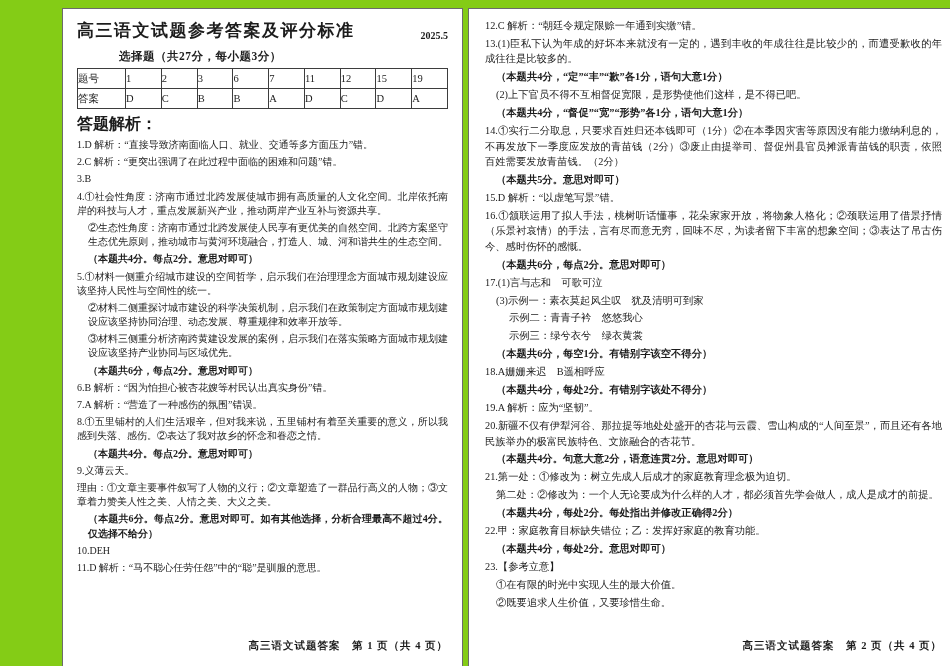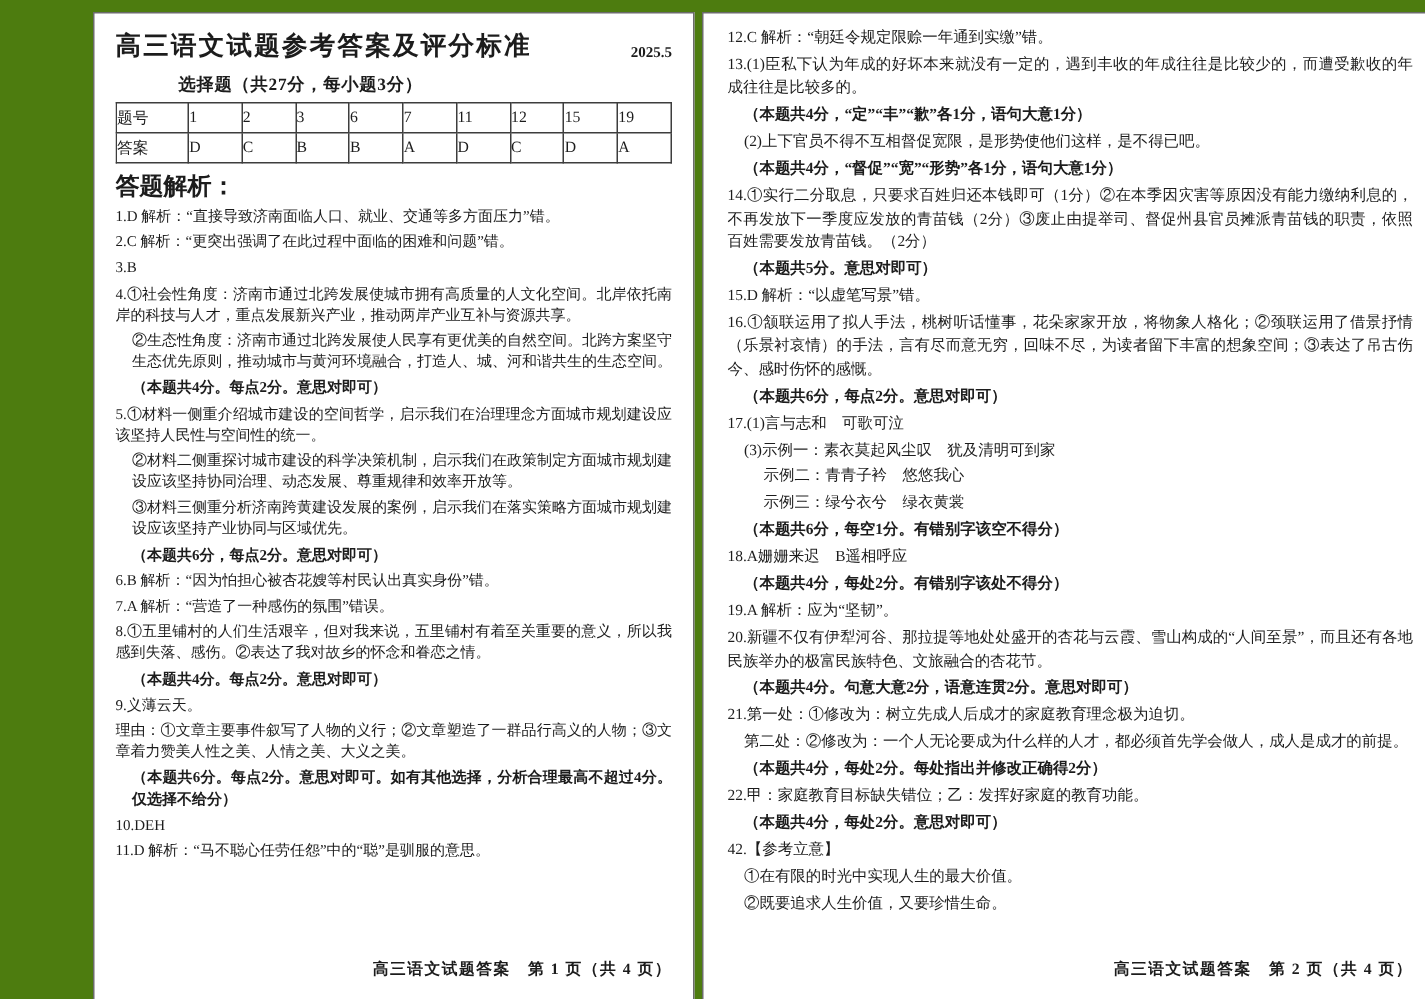--- a/index.html
+++ b/index.html
@@ -9,7 +9,7 @@
     font-family:"Liberation Serif","DejaVu Serif",serif;
     color:#1c1c1c;
   }
-  .sheet { position:relative; width:950px; height:666px; background:#4d7c0f; }
+  .sheet { position:relative; width:950px; height:666px; background:#84cc16; }
   .page {
     position:absolute; top:8px; height:662px;
     background:#ffffff; border:1px solid #6b6b6b;

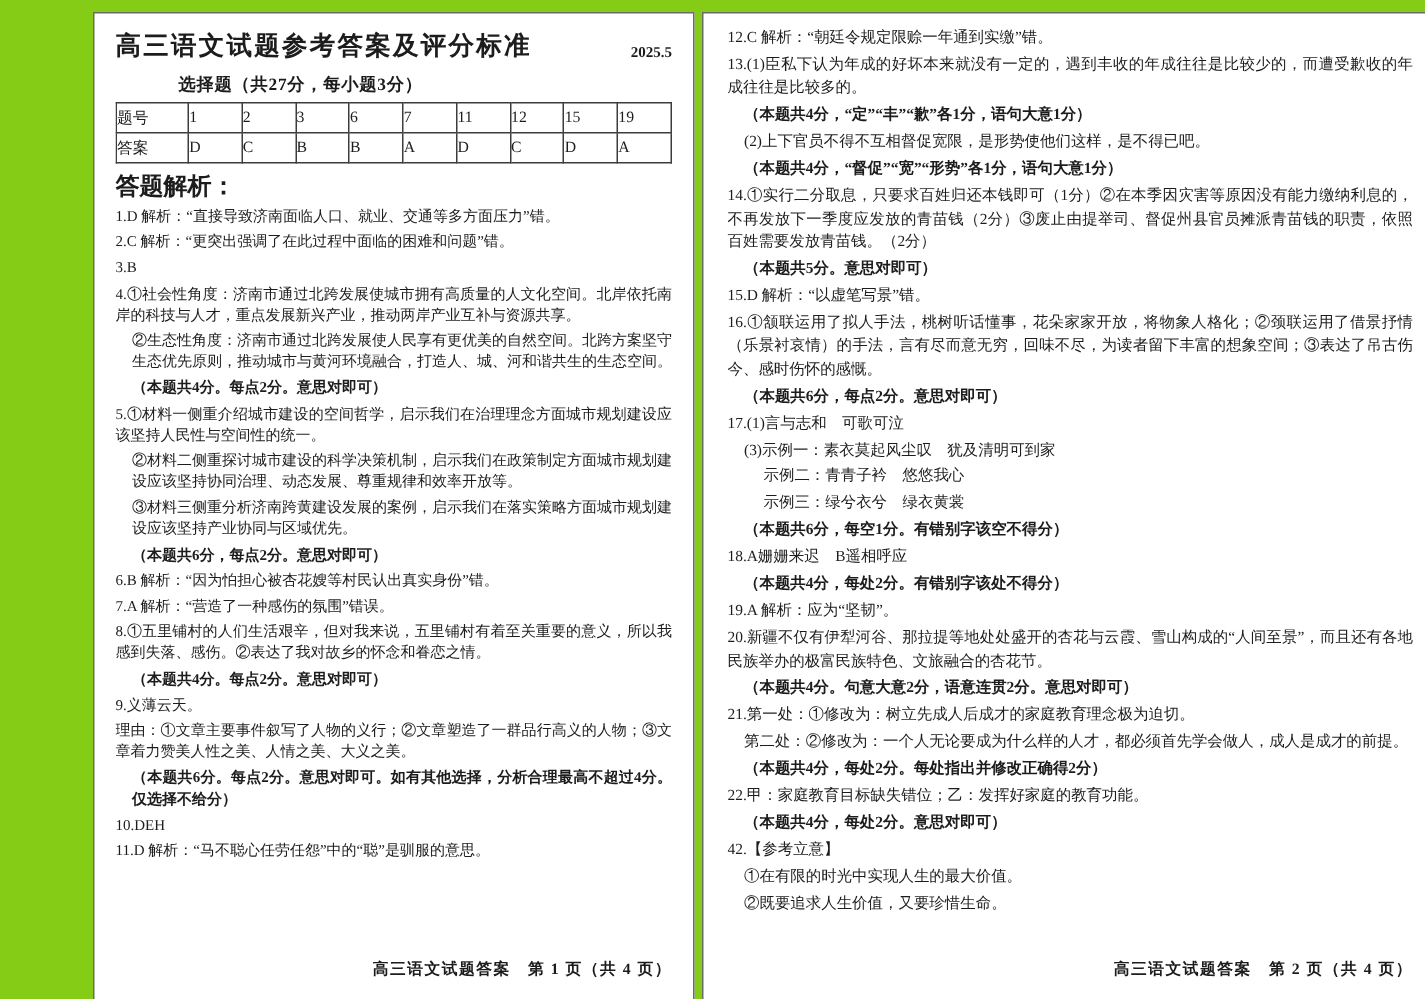--- a/index.html
+++ b/index.html
@@ -142,7 +142,7 @@
           <p class="note i1">（本题共4分，每处2分。每处指出并修改正确得2分）</p>
           <p class="">22.甲：家庭教育目标缺失错位；乙：发挥好家庭的教育功能。</p>
           <p class="note i1">（本题共4分，每处2分。意思对即可）</p>
-          <p class="">42.【参考立意】</p>
+          <p class="">23.【参考立意】</p>
           <p class="i1">①在有限的时光中实现人生的最大价值。</p>
           <p class="i1">②既要追求人生价值，又要珍惜生命。</p>
         </div>

